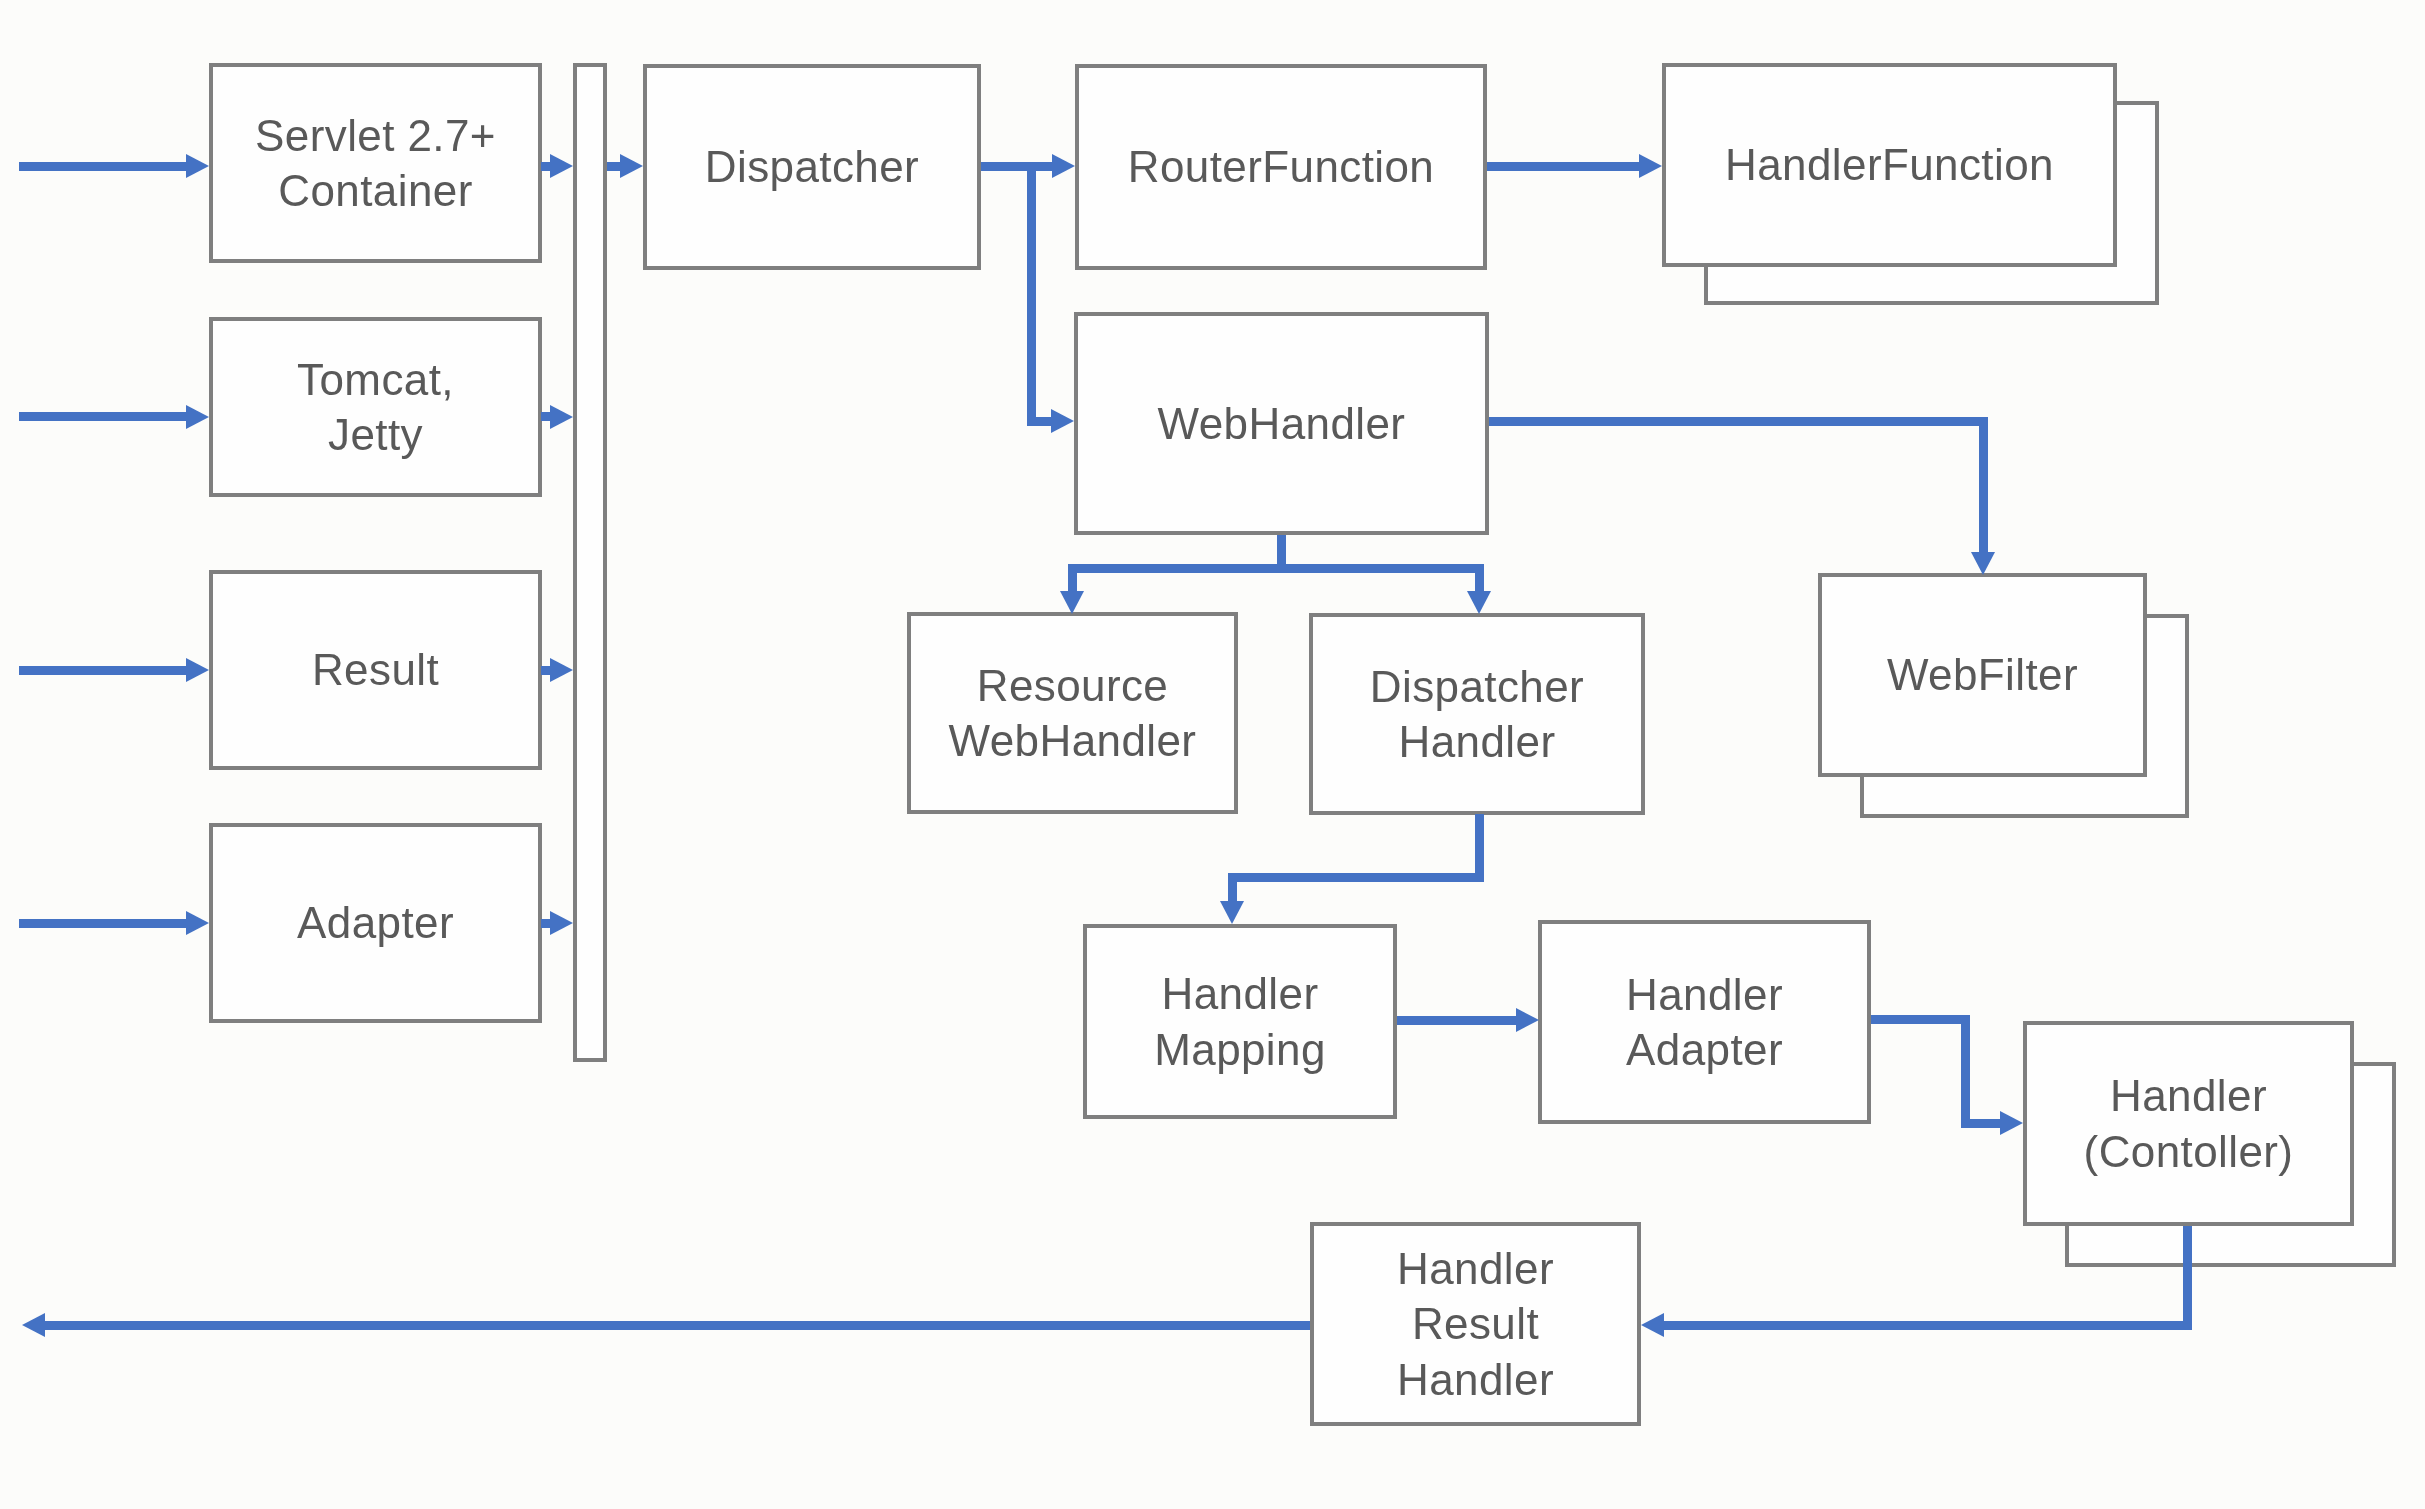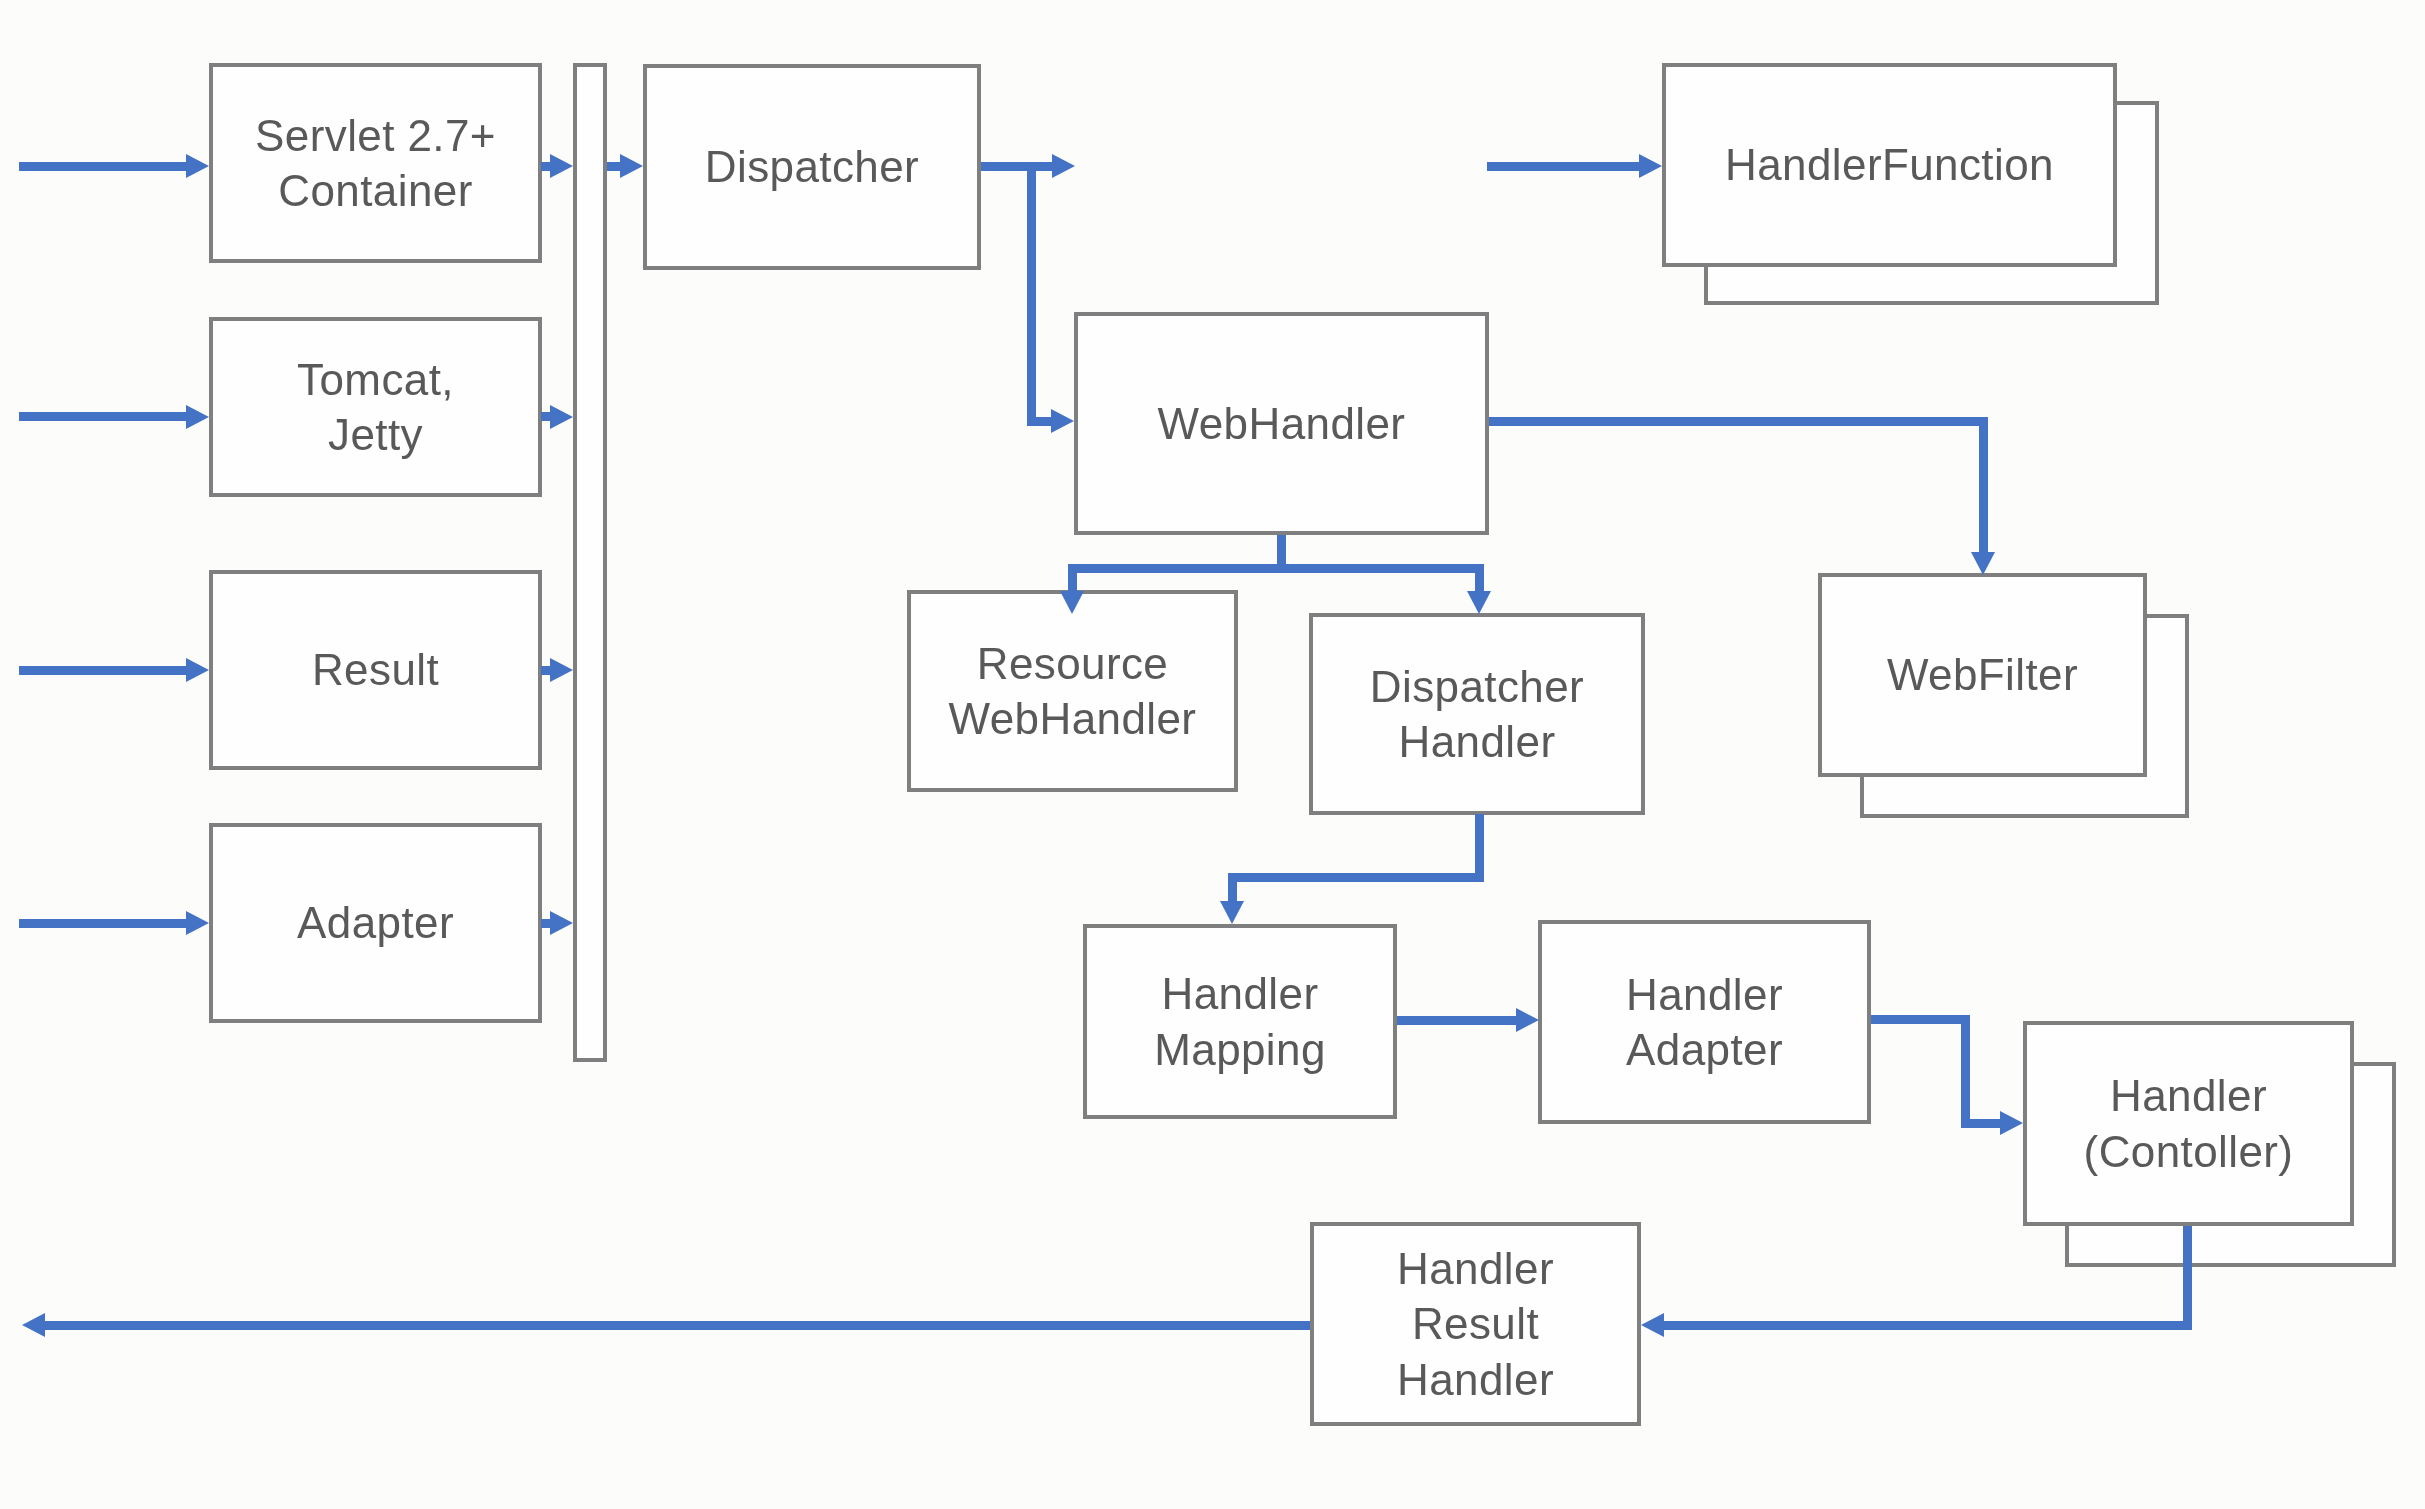--- a/index.html
+++ b/index.html
@@ -76,6 +76,9 @@
     <span class="label">Dispatcher</span>
   </div>
 
+  <div class="box" style="left:1075px;top:64px;width:412px;height:206px">
+    <span class="label">RouterFunction</span>
+  </div>
 
   <div class="box ghost" style="left:1704px;top:101px;width:455px;height:204px"></div>
   <div class="box" style="left:1662px;top:63px;width:455px;height:204px">

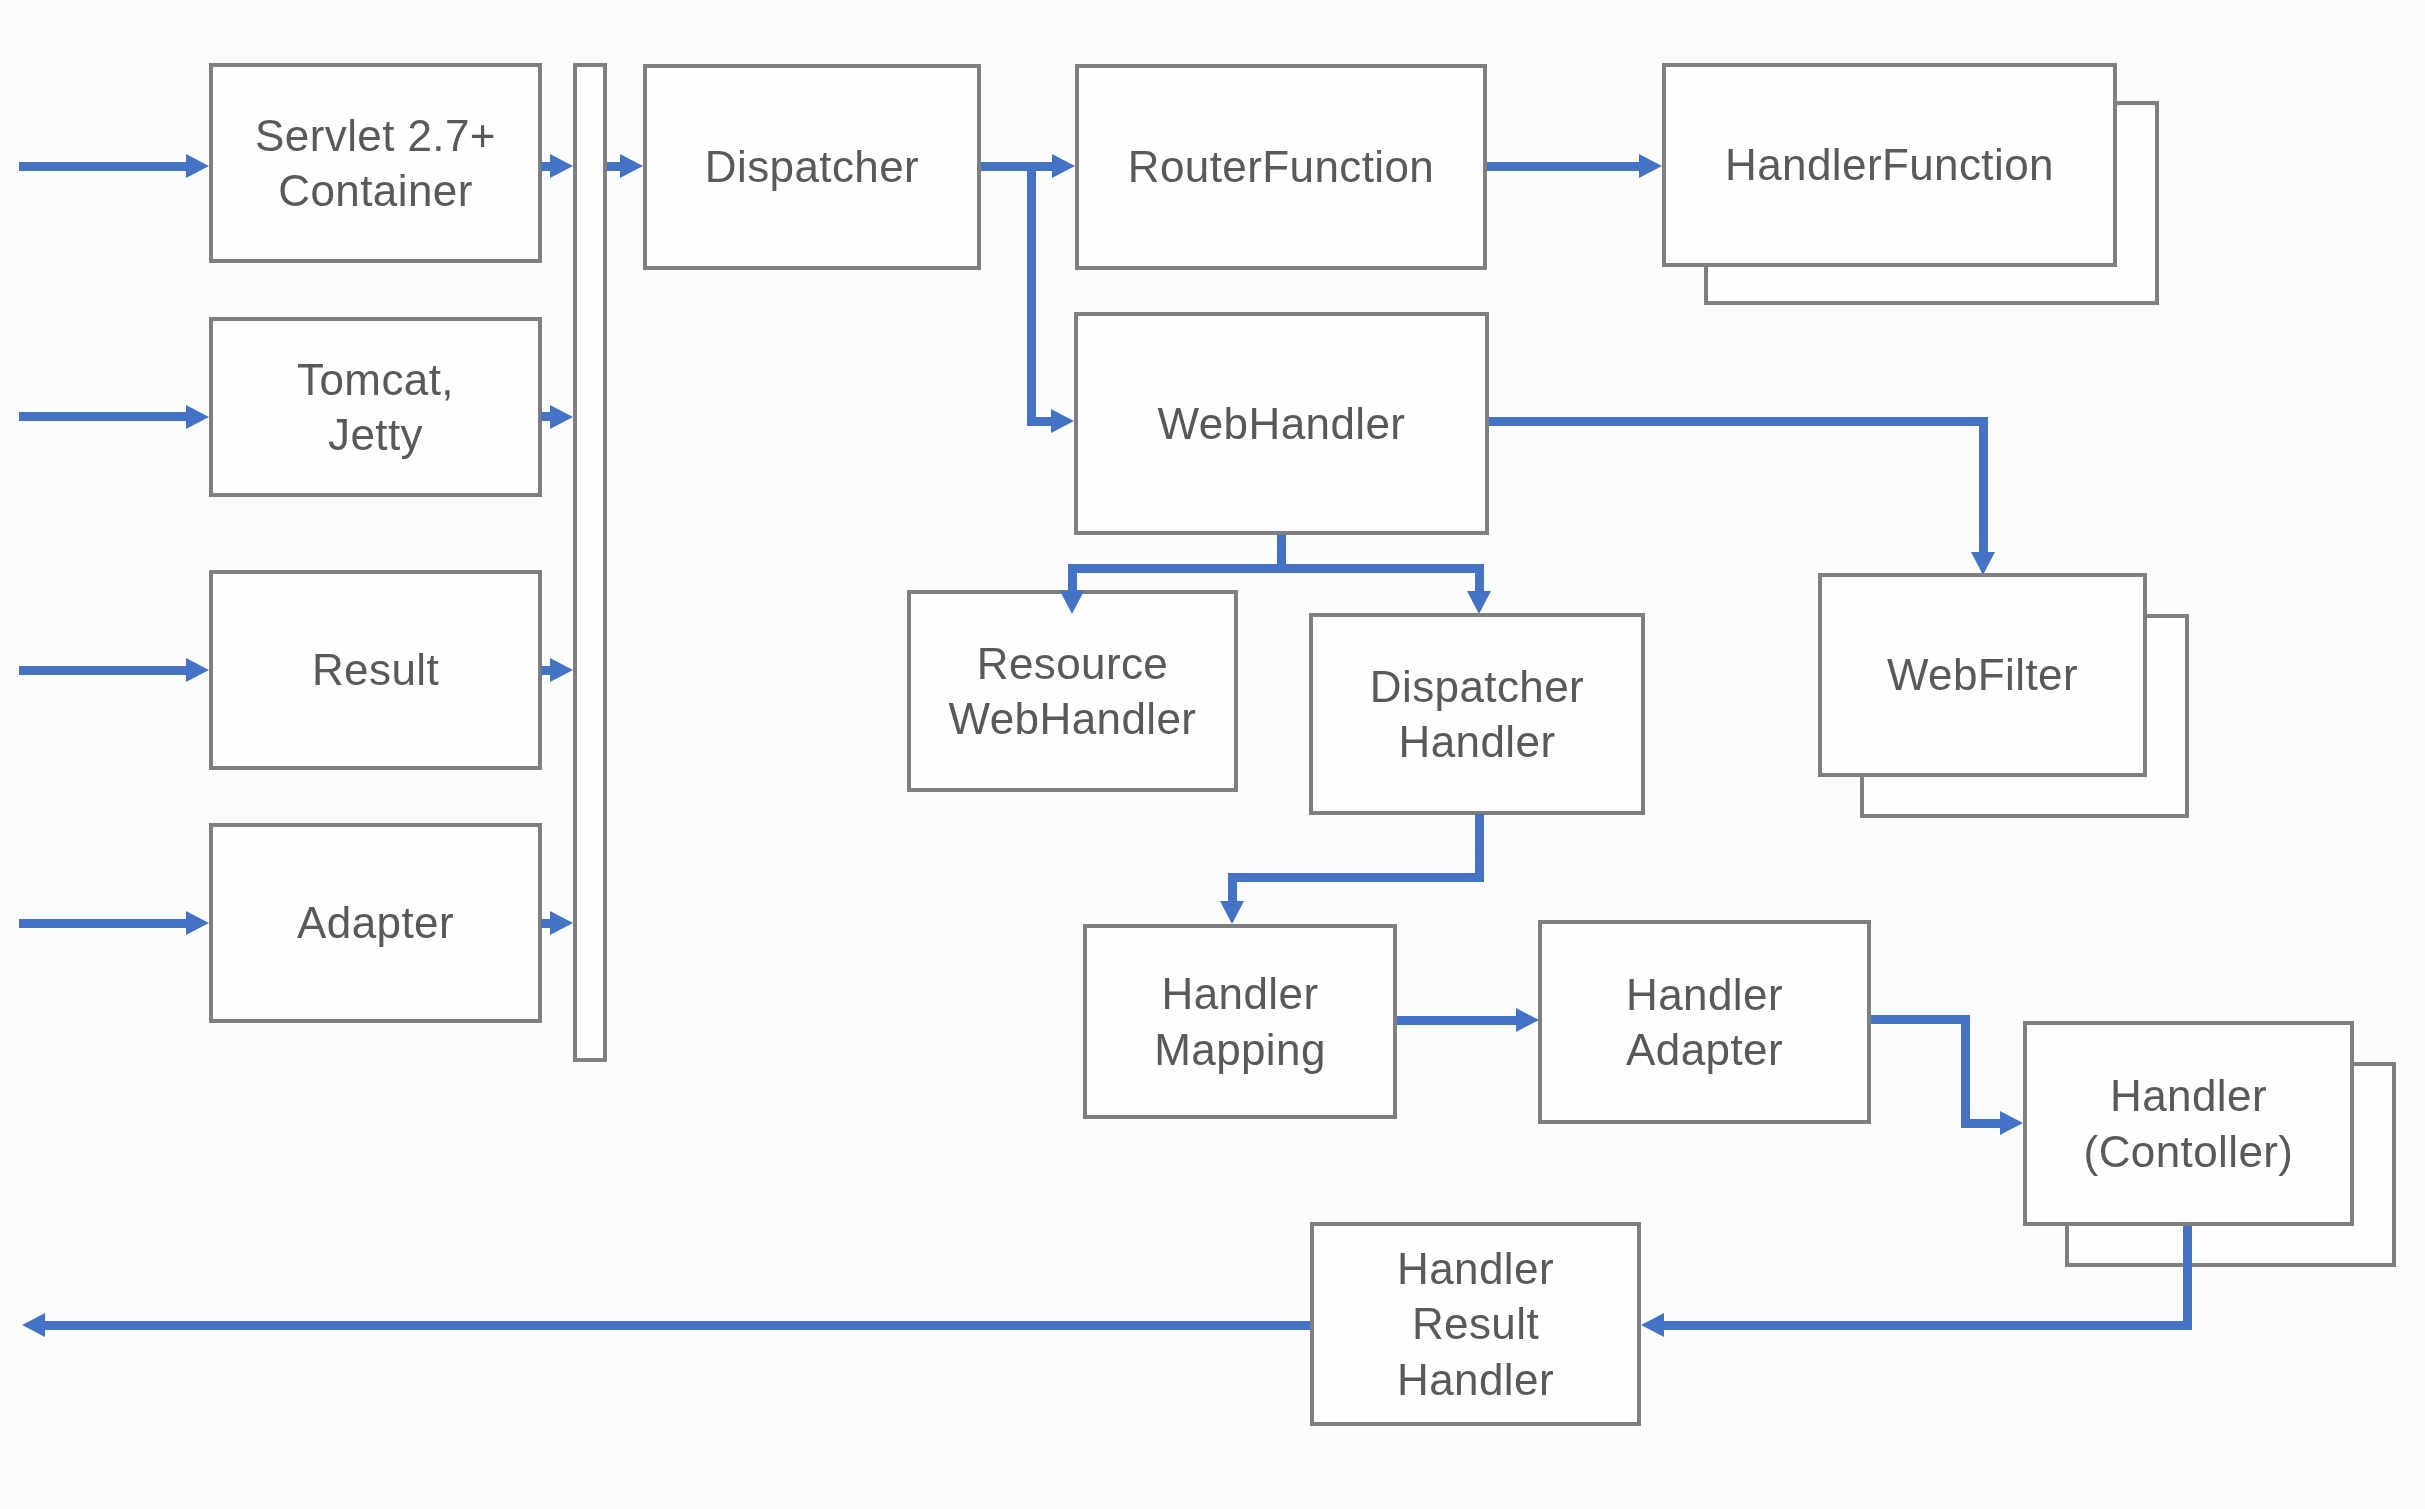--- a/index.html
+++ b/index.html
@@ -89,7 +89,7 @@
     <span class="label">WebHandler</span>
   </div>
 
-  <div class="box" style="left:907px;top:590px;width:331px;height:202px">
+  <div class="box" style="left:907px;top:612px;width:331px;height:202px">
     <span class="label">Resource
 WebHandler</span>
   </div>

